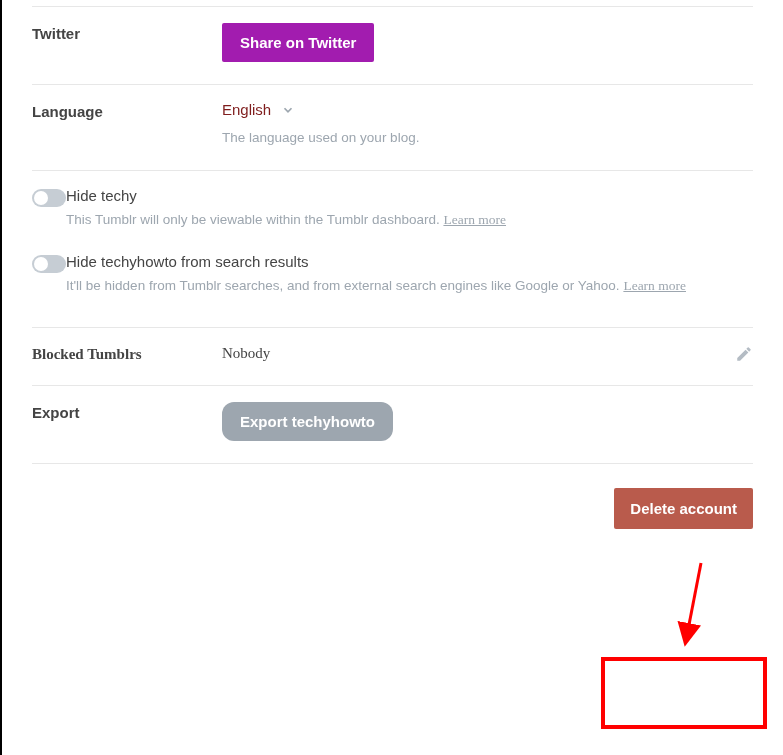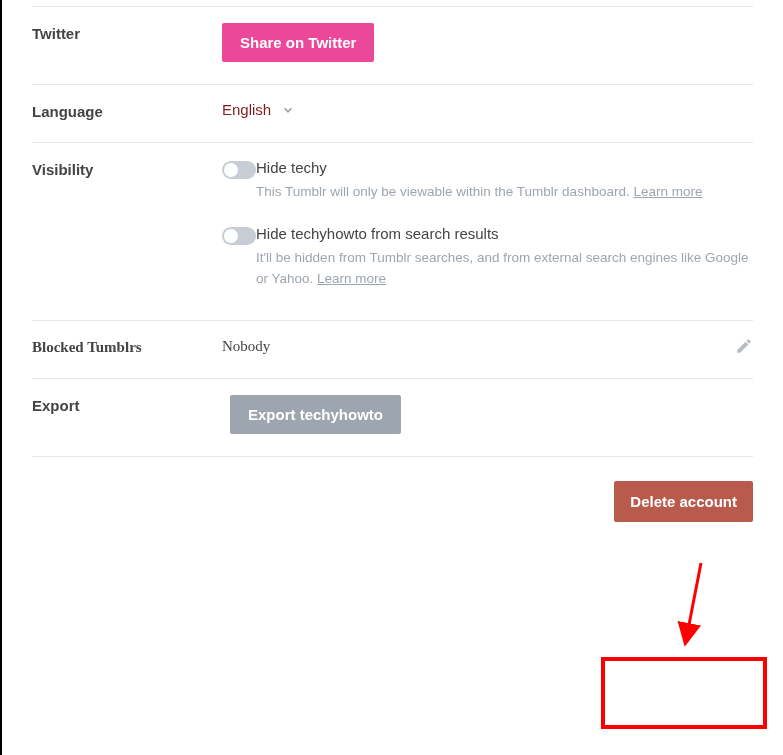--- a/index.html
+++ b/index.html
@@ -38,7 +38,7 @@
       color: #444;
     }
     .btn-twitter {
-      background: #ec4899;
+      background: #a21caf;
       color: #fff;
       border: none;
       padding: 11px 18px;

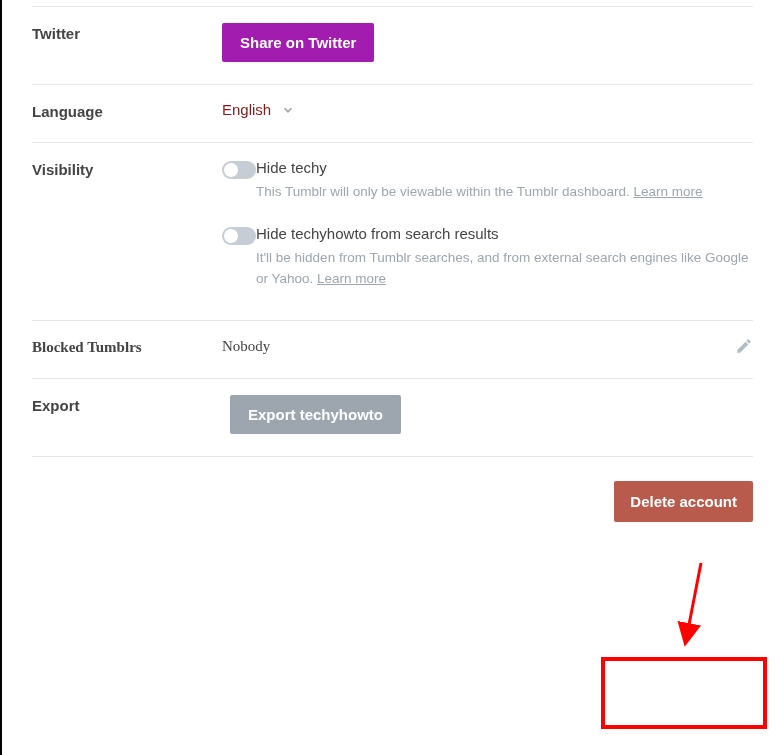--- a/index.html
+++ b/index.html
@@ -177,6 +177,7 @@
             </svg>
         </span>
       </div>
+      <div class="hint-text">The language used on your blog.</div>
     </div>
   </div>
 

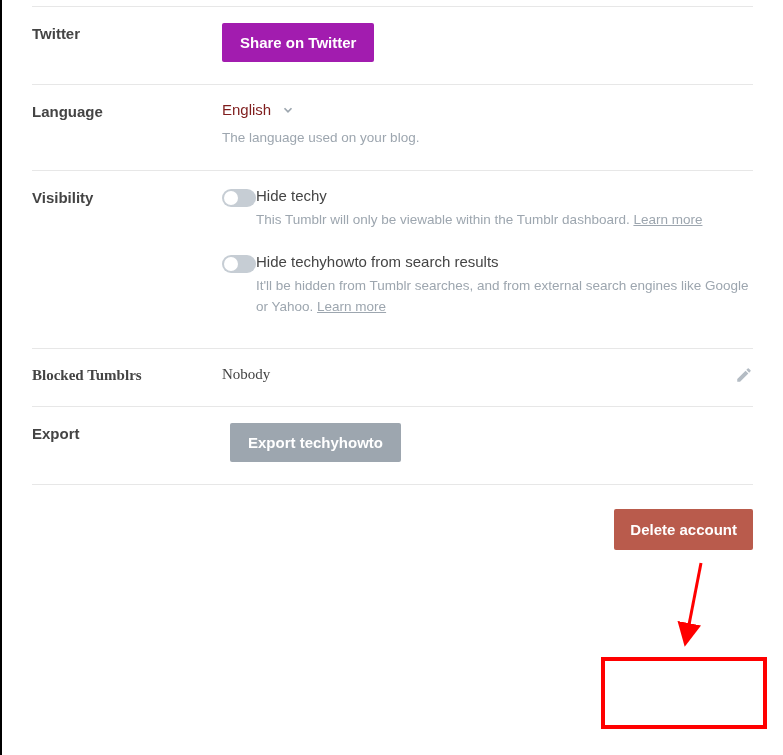--- a/index.html
+++ b/index.html
@@ -183,7 +183,6 @@
 
 
   <div class="setting-row">
-    <div class="setting-label">Visibility</div>
     <div class="setting-content">
 
       <div class="toggle-row">

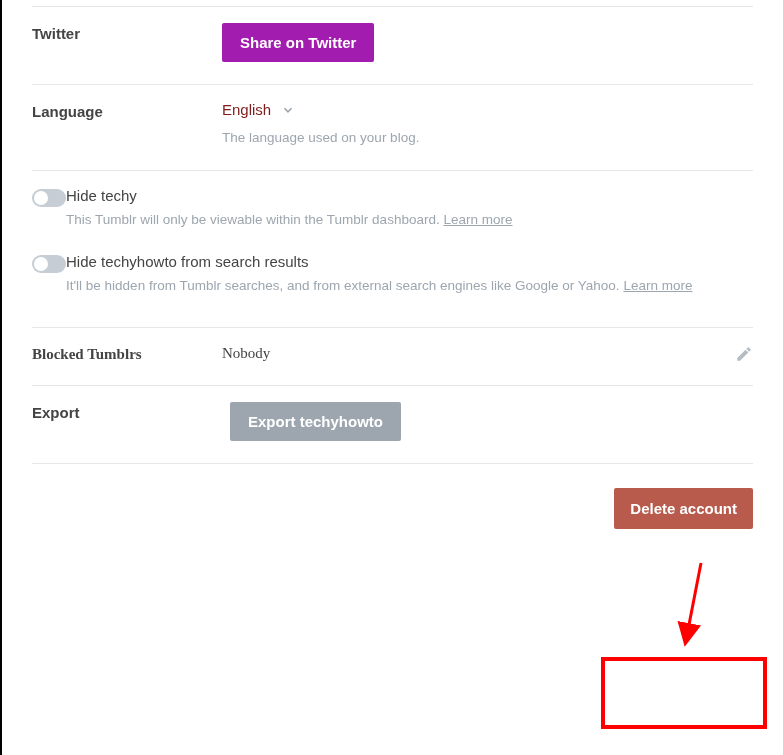--- a/index.html
+++ b/index.html
@@ -112,6 +112,7 @@
       color: #9da6af;
       text-decoration: underline;
       cursor: pointer;
+      font-family: Liberation Serif, serif;
     }
     .blocked-row { align-items: center; font-family: Liberation Serif, serif; }
     .blocked-row .setting-content {

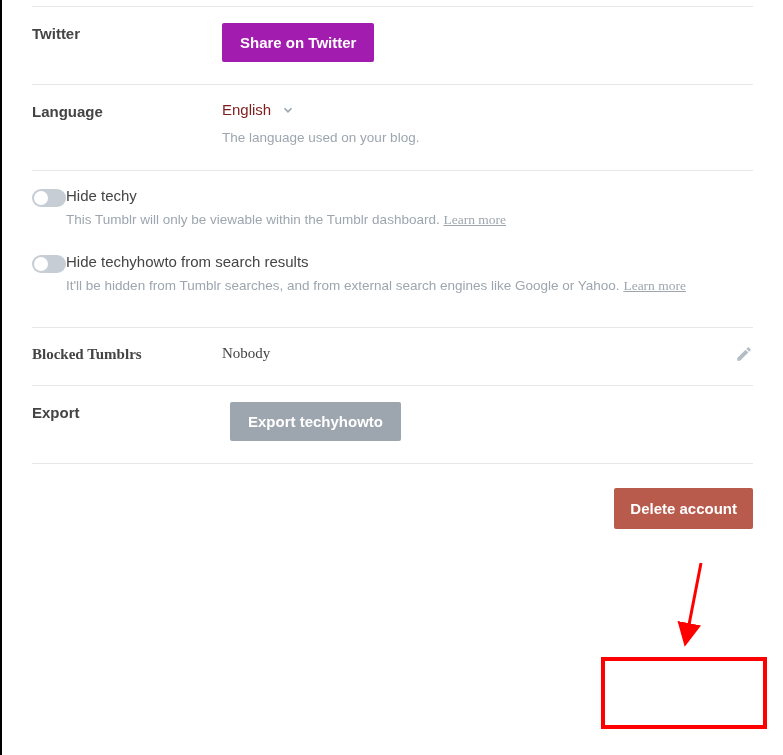--- a/index.html
+++ b/index.html
@@ -54,9 +54,8 @@
       padding: 11px 18px;
       font-size: 15px;
       font-weight: 700;
-      border-radius: 2px;
-      cursor: pointer;
-      margin-left: 8px;
+      border-radius: 12px;
+      cursor: pointer;
     }
     .dropdown {
       display: inline-flex;

